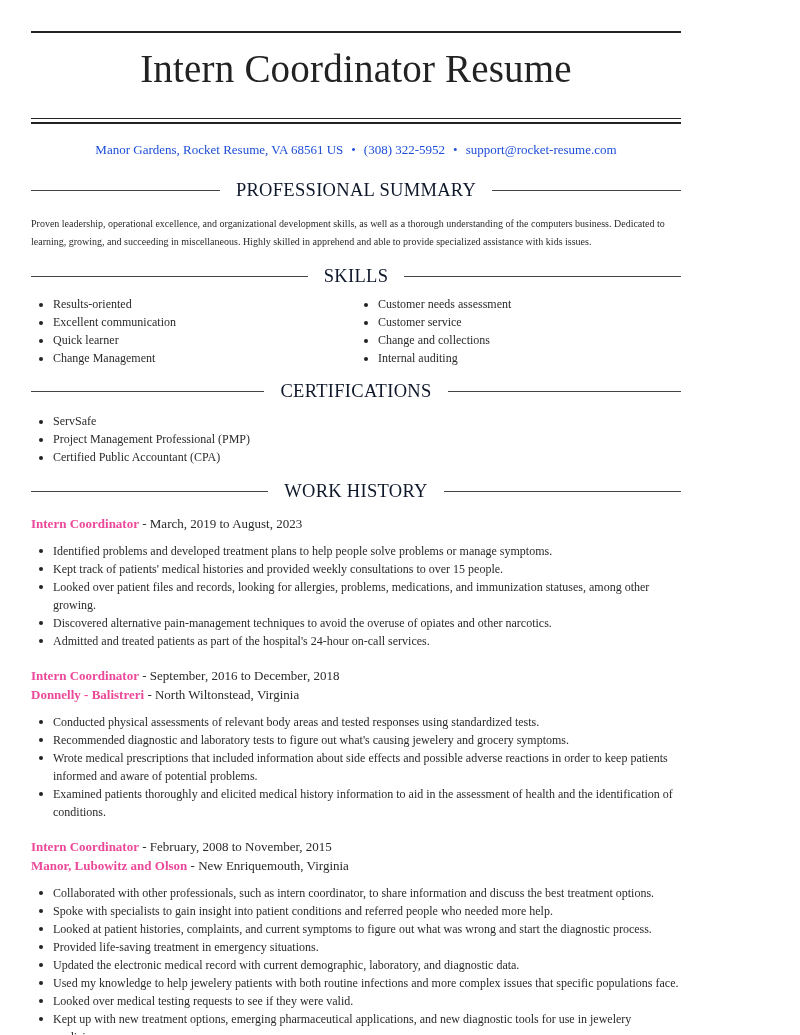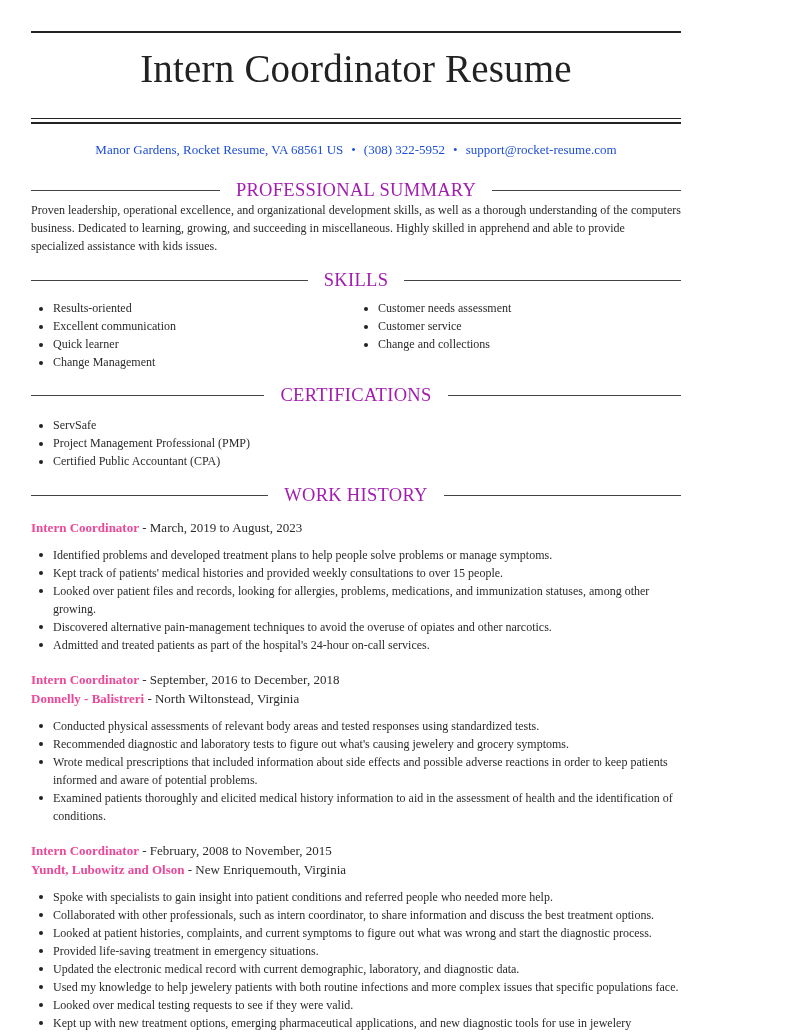--- a/index.html
+++ b/index.html
@@ -44,7 +44,7 @@
     .section-head .label {
       padding: 0 16px;
       font-size: 18.5px;
-      color: #a21caf;
+      color: #0f172a;
       letter-spacing: 0.3px;
       line-height: 22px;
     }

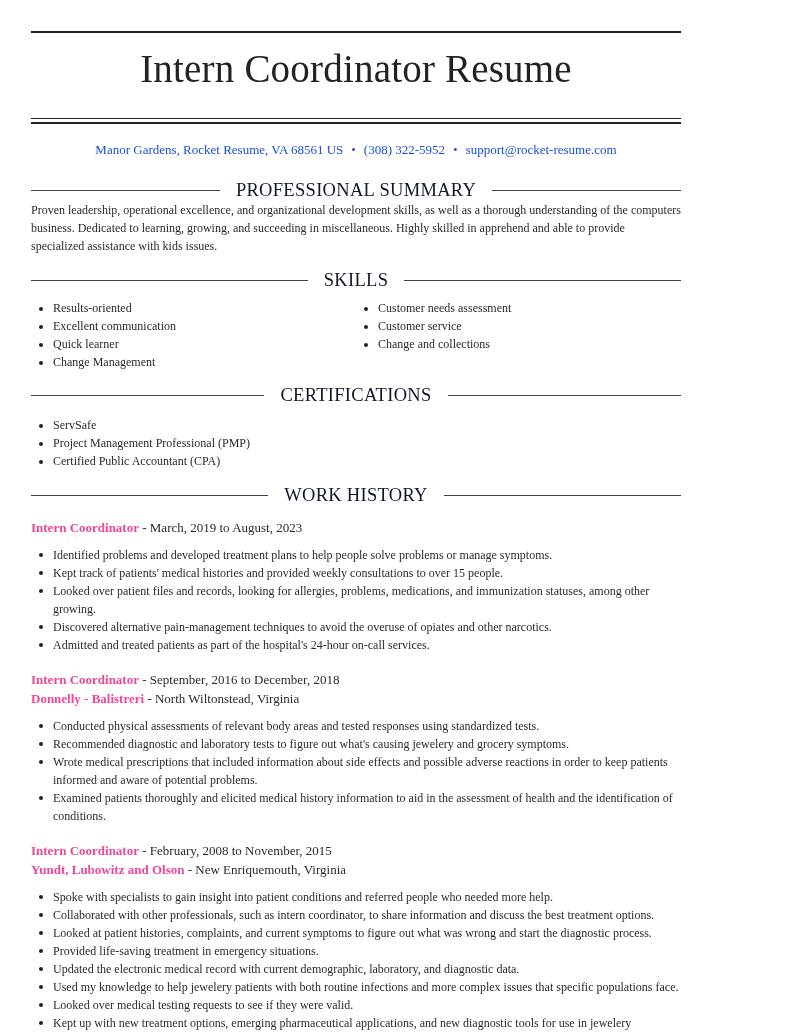--- a/index.html
+++ b/index.html
@@ -49,9 +49,9 @@
       line-height: 22px;
     }
     .summary {
-      margin-top: 0;
+      margin-top: 14px;
       line-height: 18px;
-      font-size: 12px;
+      font-size: 10px;
     }
     ul.bullets { list-style: none; margin-top: 8px; }
     ul.bullets li {

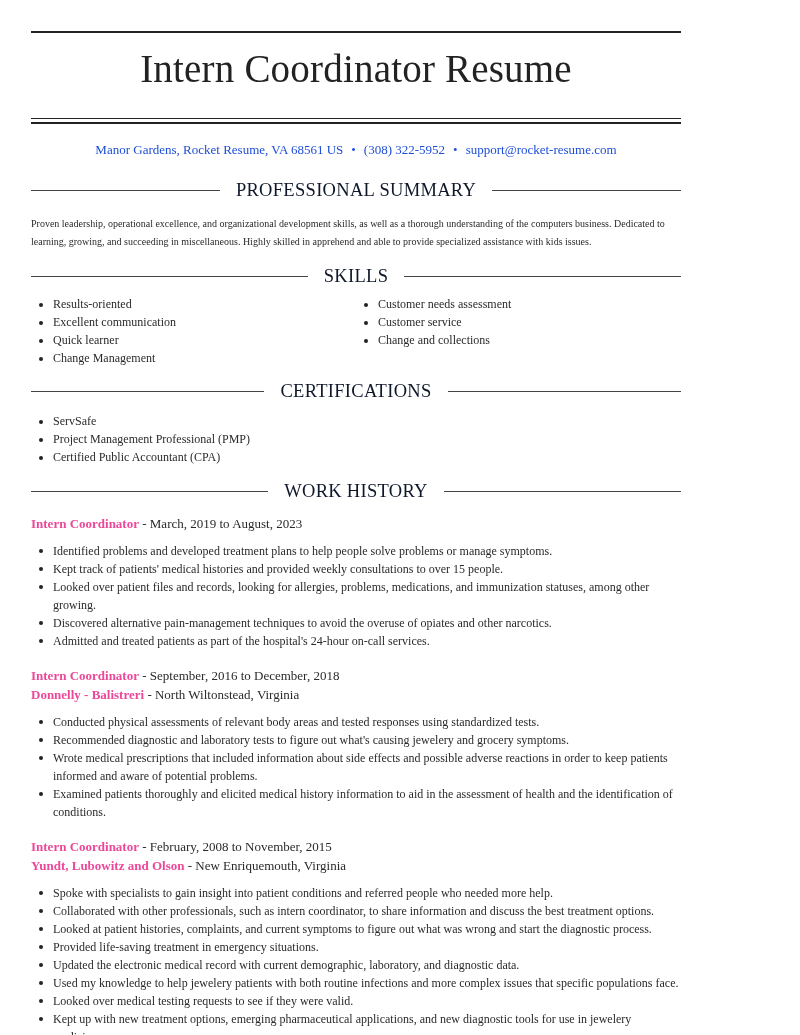--- a/index.html
+++ b/index.html
@@ -119,6 +119,7 @@
       <li>Customer needs assessment</li>
       <li>Customer service</li>
       <li>Change and collections</li>
+      <li>Internal auditing</li>
     </ul>
   </div>
 

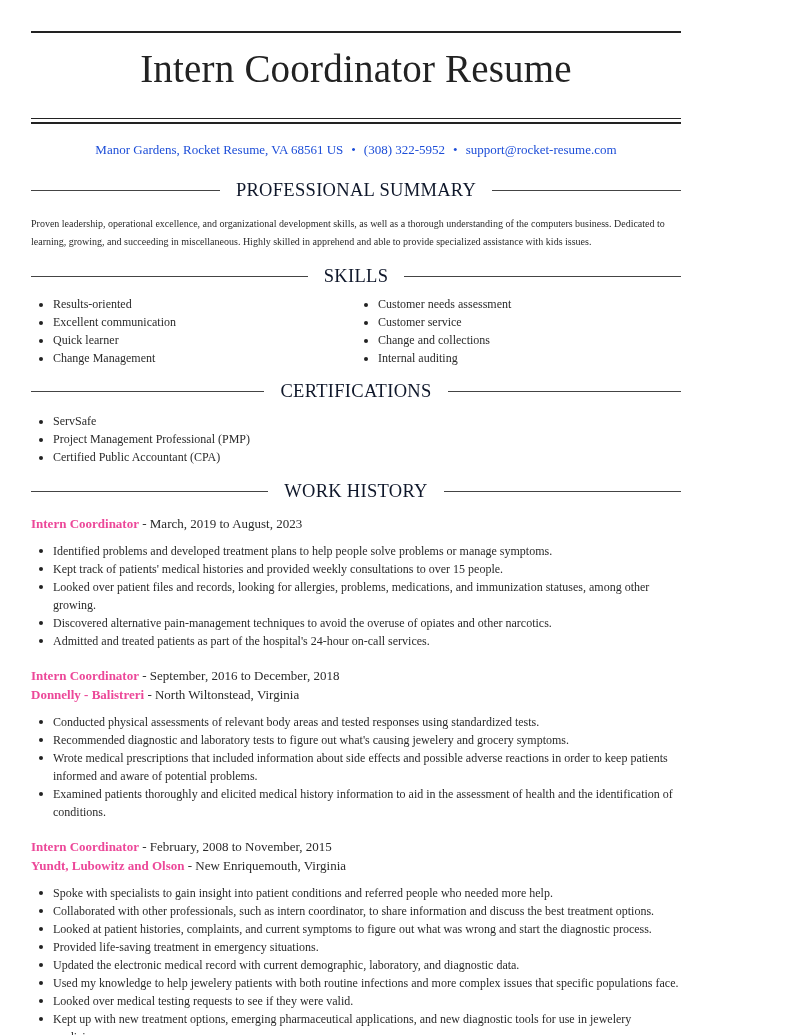--- a/index.html
+++ b/index.html
@@ -164,7 +164,7 @@
 
   <div class="job">
     <div class="row"><b>Intern Coordinator</b><span> - </span><span>February, 2008 to November, 2015</span></div>
-    <div class="row"><b>Yundt, Lubowitz and Olson</b><span> - </span><span>New Enriquemouth, Virginia</span></div>
+    <div class="row"><b>Manor, Lubowitz and Olson</b><span> - </span><span>New Enriquemouth, Virginia</span></div>
     <ul class="bullets">
       <li>Spoke with specialists to gain insight into patient conditions and referred people who needed more help.</li>
       <li>Collaborated with other professionals, such as intern coordinator, to share information and discuss the best treatment options.</li>

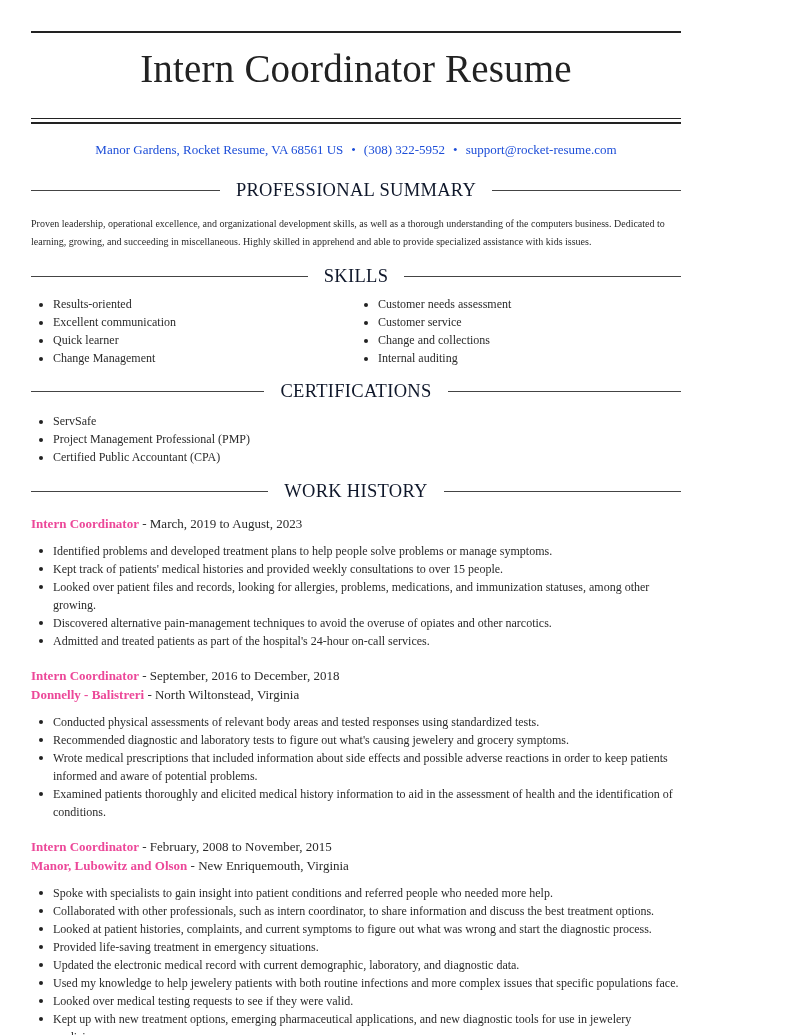--- a/index.html
+++ b/index.html
@@ -166,8 +166,8 @@
     <div class="row"><b>Intern Coordinator</b><span> - </span><span>February, 2008 to November, 2015</span></div>
     <div class="row"><b>Manor, Lubowitz and Olson</b><span> - </span><span>New Enriquemouth, Virginia</span></div>
     <ul class="bullets">
+      <li>Collaborated with other professionals, such as intern coordinator, to share information and discuss the best treatment options.</li>
       <li>Spoke with specialists to gain insight into patient conditions and referred people who needed more help.</li>
-      <li>Collaborated with other professionals, such as intern coordinator, to share information and discuss the best treatment options.</li>
       <li>Looked at patient histories, complaints, and current symptoms to figure out what was wrong and start the diagnostic process.</li>
       <li>Provided life-saving treatment in emergency situations.</li>
       <li>Updated the electronic medical record with current demographic, laboratory, and diagnostic data.</li>

